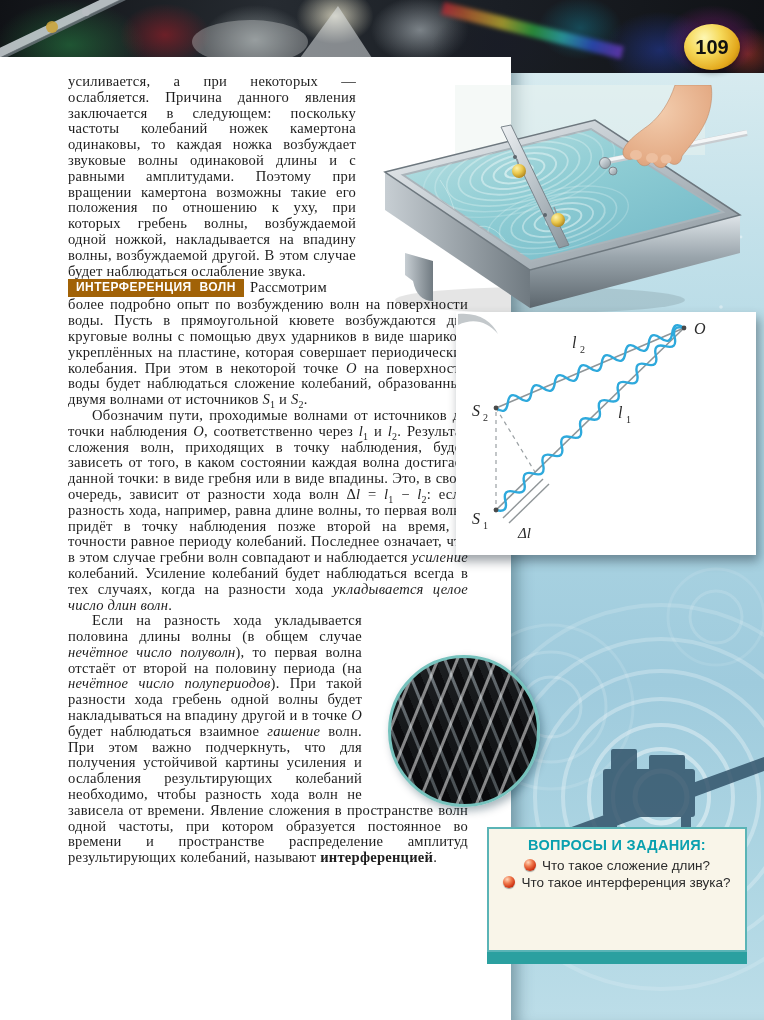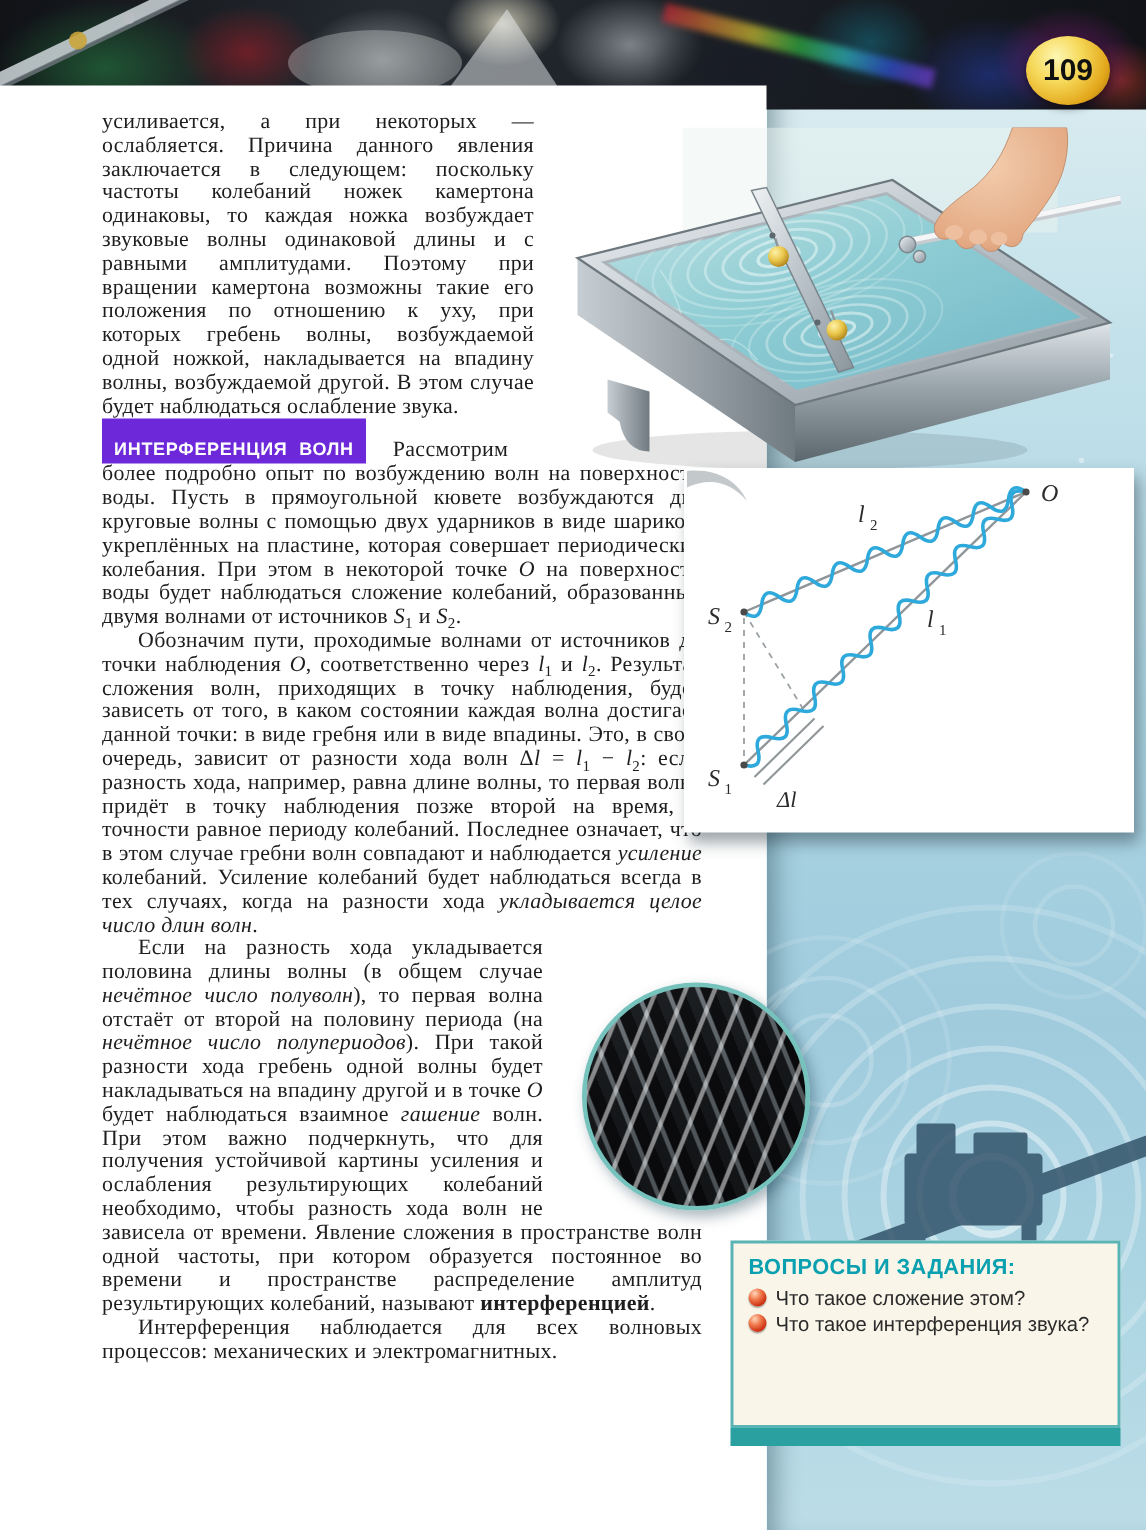--- a/index.html
+++ b/index.html
@@ -51,8 +51,8 @@
   .ph-tank{float:right;width:112px;height:152px;margin-top:62px;}
   .ph-circle{float:right;width:106px;height:170px;margin-top:14px;}
   .badge{display:inline-block;font-family:"Liberation Sans",sans-serif;font-weight:bold;
-      font-size:12px;letter-spacing:.04em;word-spacing:4px;color:#ffffff;background:#6d28d9;
-      padding:14px 8px 3px 8px;margin-right:18px;line-height:13px;vertical-align:1px;}
+      font-size:12px;letter-spacing:.04em;word-spacing:4px;color:#ffffff;background:#a16207;
+      padding:2px 8px 3px 8px;margin-right:6px;line-height:13px;vertical-align:1px;}
   i{font-style:italic;} b{font-weight:bold;font-family:Liberation Serif, serif;}
   sub{font-size:10px;line-height:0;}
 

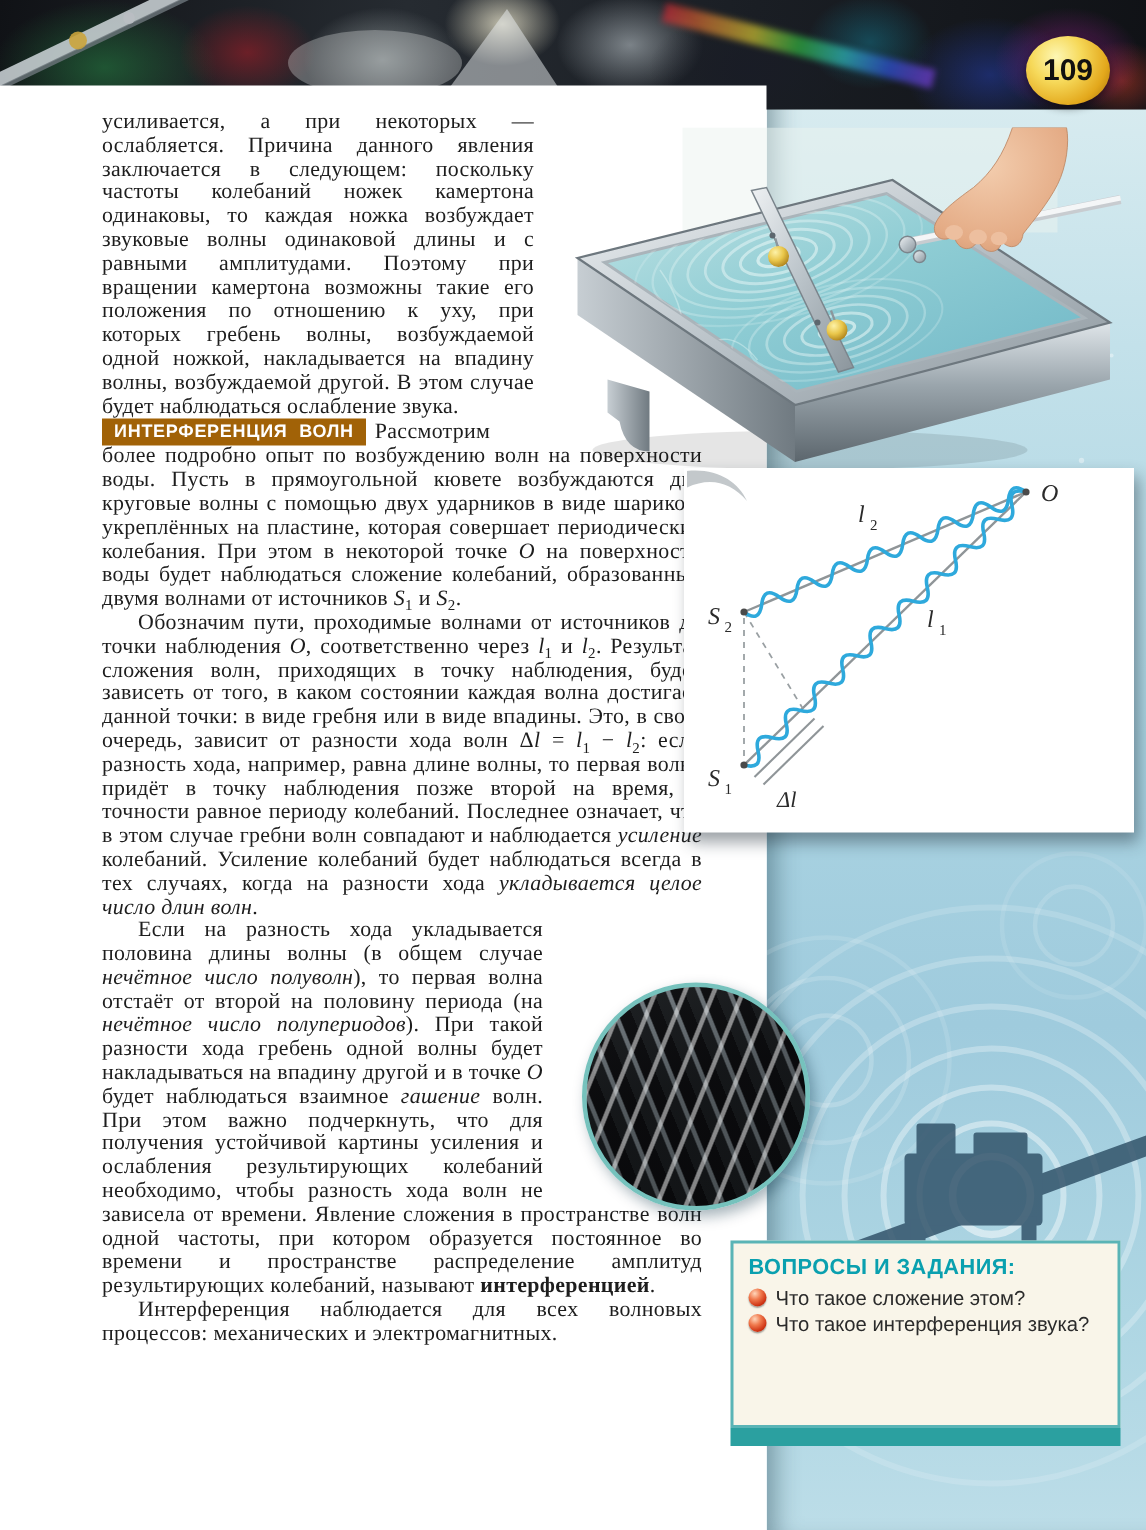--- a/index.html
+++ b/index.html
@@ -74,7 +74,7 @@
   
   #qbox{position:absolute;left:487px;top:827px;width:236px;height:104px;z-index:27;
       background:#f9f5e9;border:2px solid #5ab4b6;padding:8px 10px 9px 10px;
-      font-family:"Liberation Sans",sans-serif;}
+      font-family:"Liberation Sans",sans-serif;text-align:center;}
   #qbox-title{color:#0aa0af;font-weight:bold;font-size:14.5px;letter-spacing:.02em;margin-bottom:5px;}
   .q-item{font-size:13.5px;line-height:16.5px;color:#2b2b2b;}
   .bullet{display:inline-block;width:12px;height:12px;border-radius:50%;margin-right:6px;

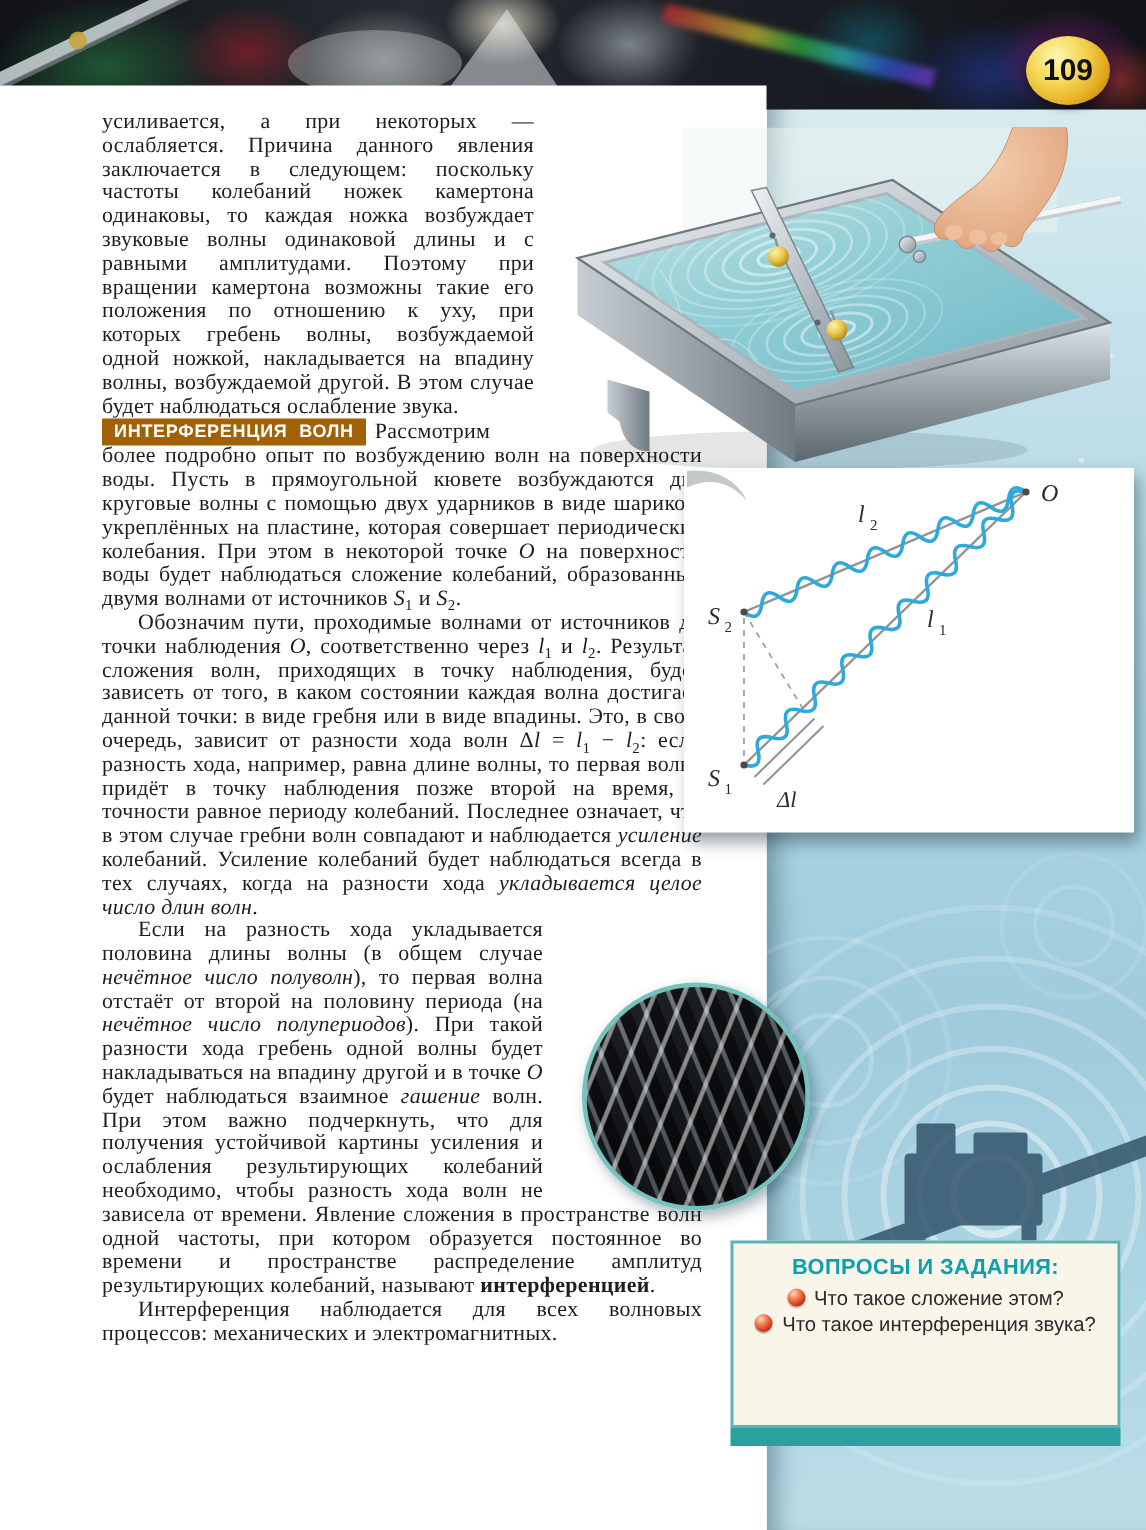--- a/index.html
+++ b/index.html
@@ -248,7 +248,6 @@
     <p class="sect"><span class="badge">ИНТЕРФЕРЕНЦИЯ ВОЛН</span><span>Рассмотрим более подробно опыт по возбуждению волн на поверхности воды. Пусть в прямоугольной кювете возбуждаются две круговые волны с помощью двух ударников в виде шариков, укреплённых на пластине, которая совершает периодические колебания. При этом в некоторой точке <i>O</i> на поверхности воды будет наблюдаться сложение колебаний, образованных двумя волнами от источников <i>S</i><sub>1</sub> и <i>S</i><sub>2</sub>.</span></p>
     <p class="indent"><span>Обозначим пути, проходимые волнами от источников до точки наблюдения <i>O</i>, соответственно через <i>l</i><sub>1</sub> и <i>l</i><sub>2</sub>. Результат сложения волн, приходящих в точку наблюдения, будет зависеть от того, в каком состоянии каждая волна достигает данной точки: в виде гребня или в виде впадины. Это, в свою очередь, зависит от разности хода волн Δ<i>l</i> = <i>l</i><sub>1</sub> − <i>l</i><sub>2</sub>: если разность хода, например, равна длине волны, то первая волна придёт в точку наблюдения позже второй на время, в точности равное периоду колебаний. Последнее означает, что в этом случае гребни волн совпадают и наблюдается <i>усиление</i> колебаний. Усиление колебаний будет наблюдаться всегда в тех случаях, когда на разности хода <i>укладывается целое число длин волн</i>.</span></p>
     <p class="indent"><span class="ph-circle"></span><span>Если на разность хода укладывается половина длины волны (в общем случае <i>нечётное число полуволн</i>), то первая волна отстаёт от второй на половину периода (на <i>нечётное число полупериодов</i>). При такой разности хода гребень одной волны будет накладываться на впадину другой и в точке <i>O</i> будет наблюдаться взаимное <i>гашение</i> волн. При этом важно подчеркнуть, что для получения устойчивой картины усиления и ослабления результирующих колебаний необходимо, чтобы разность хода волн не зависела от времени. Явление сложения в пространстве волн одной частоты, при котором образуется постоянное во времени и пространстве распределение амплитуд результирующих колебаний, называют <b>интерференцией</b>.</span></p>
-    <p class="indent"><span>Интерференция наблюдается для всех волновых процессов: механических и электромагнитных.</span></p>
   </div>
 
   <div id="diagram-card">

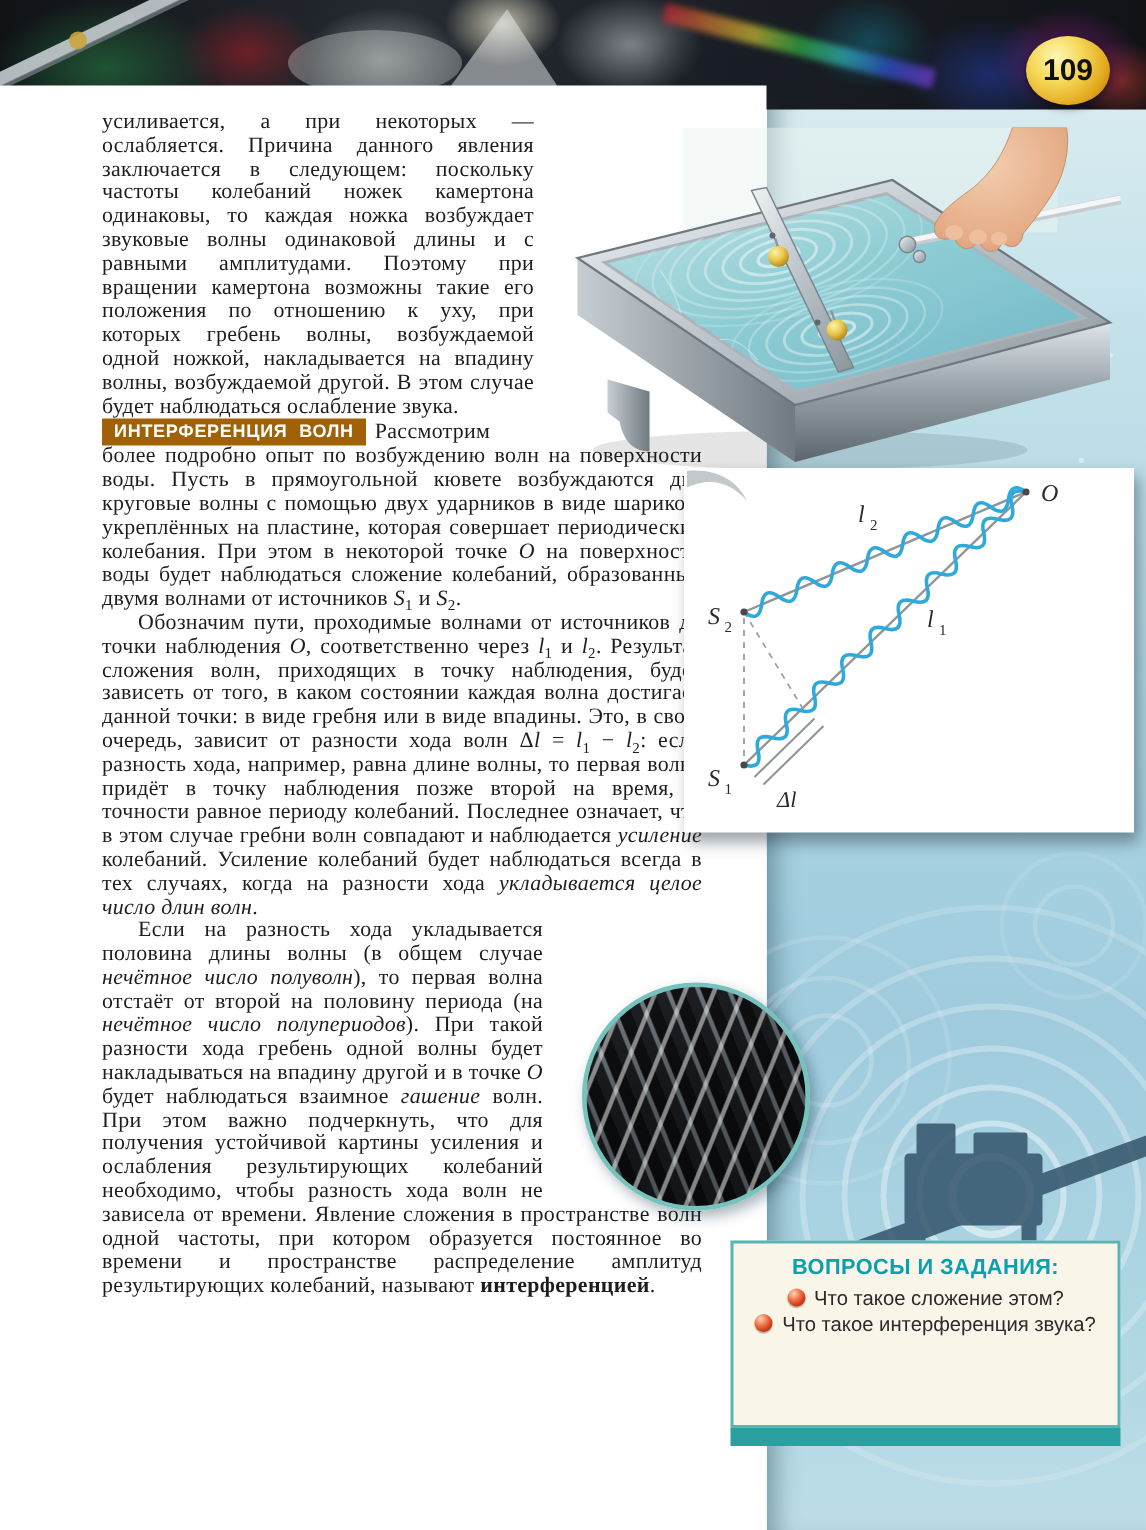--- a/index.html
+++ b/index.html
@@ -287,7 +287,7 @@
 
   <div id="qbox">
     <div id="qbox-title">ВОПРОСЫ И ЗАДАНИЯ:</div>
-    <div class="q-item"><span class="bullet"></span><span>Что такое сложение этом?</span></div>
+    <div class="q-item"><span class="bullet"></span><span>Что такое сложение длин?</span></div>
     <div class="q-item"><span class="bullet"></span><span>Что такое интерференция звука?</span></div>
   </div>
   <div id="qbox-bar"></div>

